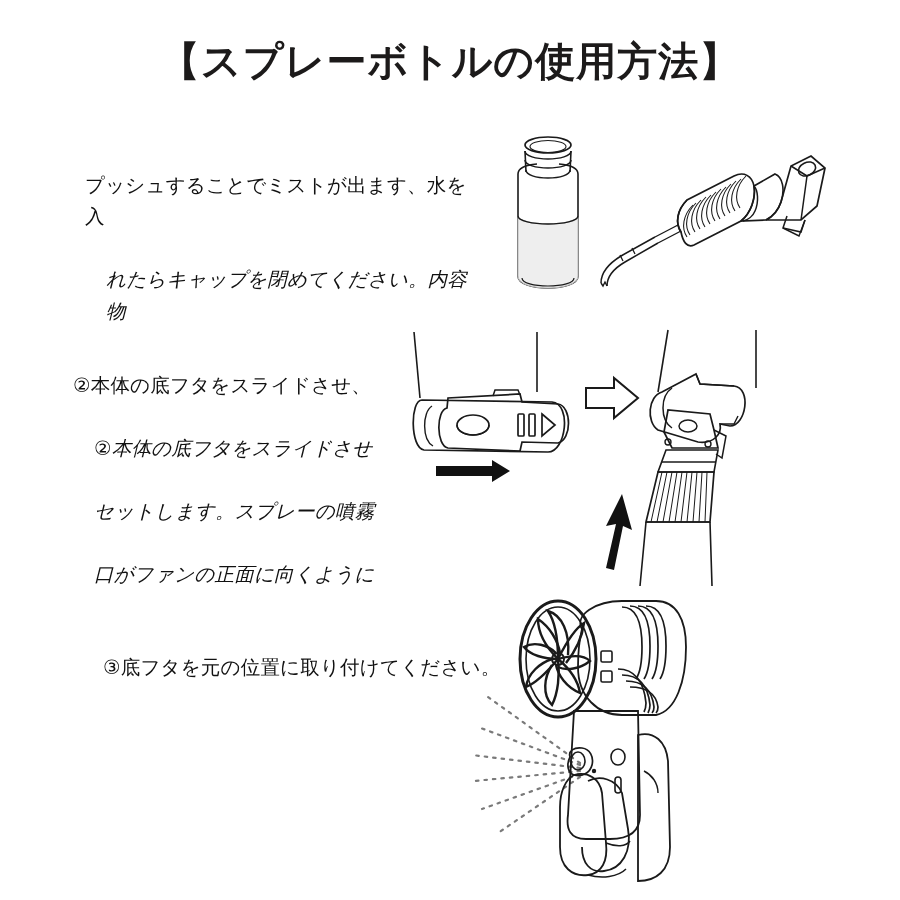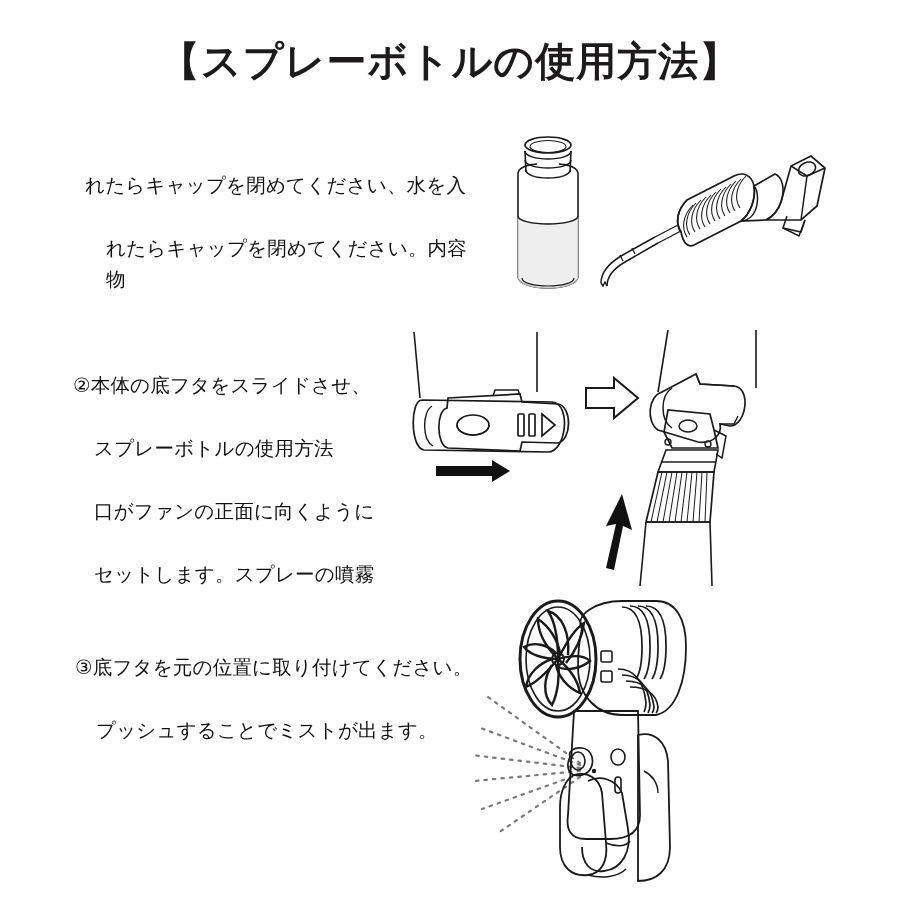--- a/index.html
+++ b/index.html
@@ -81,7 +81,7 @@
 
   <div class="step" id="step1">
     <div class="step-text">
-      <span class="ln">れたらキャップを閉めてください、水を入</span>
+      <span class="ln">プッシュすることでミストが出ます、水を入</span>
       <span class="ln indent">れたらキャップを閉めてください。内容物</span>
     </div>
   </div>

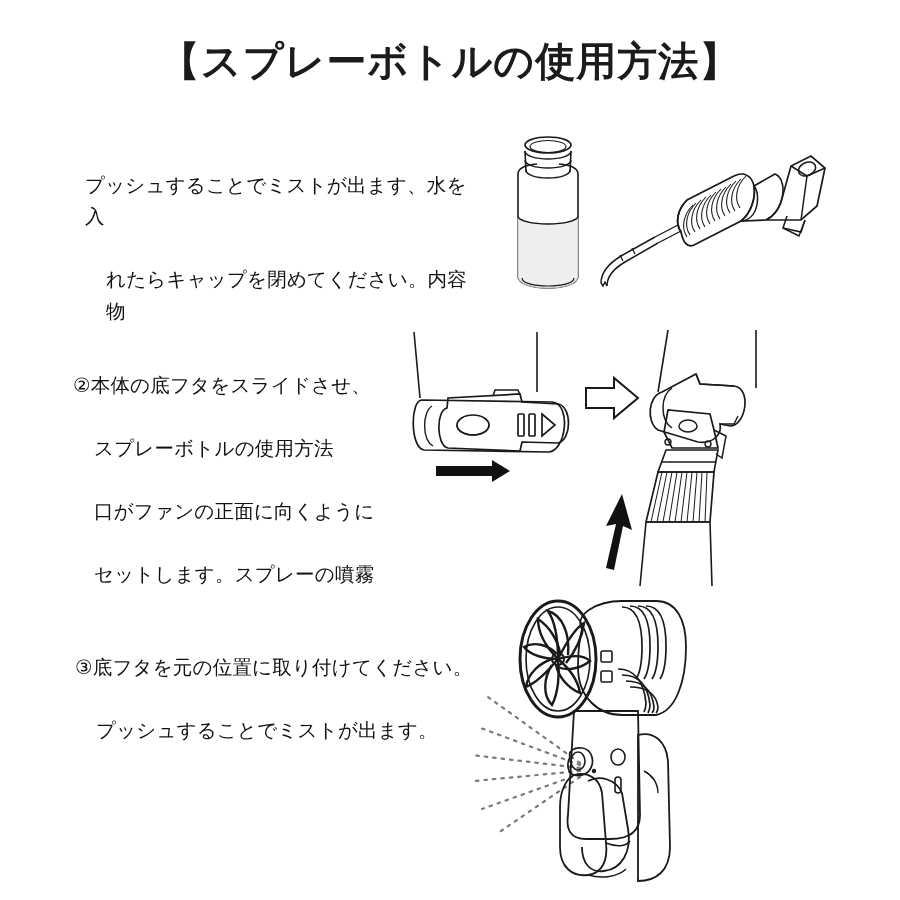--- a/index.html
+++ b/index.html
@@ -55,6 +55,7 @@
   }
   .step-text .ln.indent {
     padding-left: 21px;
+    font-style: italic;
   }
 
   #step1 { top: 138px; left: 85px; width: 400px; }

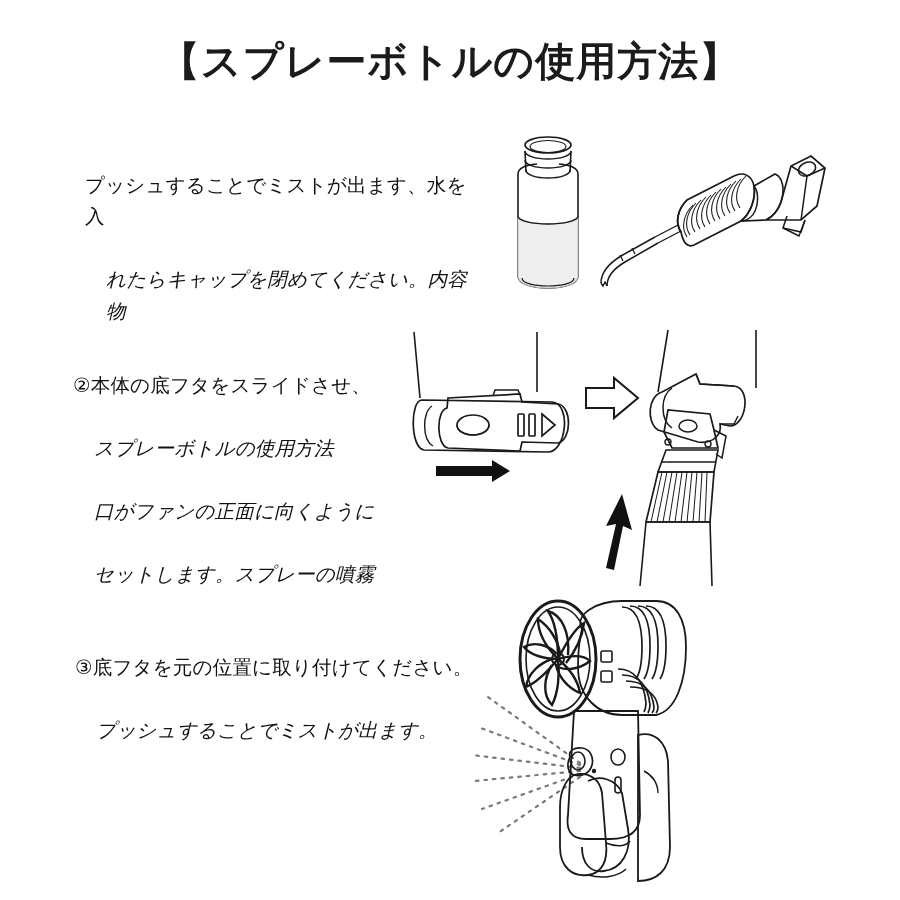--- a/index.html
+++ b/index.html
@@ -163,7 +163,7 @@
   <div class="step" id="step2">
     <div class="step-text">
       <span class="ln">②本体の底フタをスライドさせ、</span>
-      <span class="ln indent">スプレーボトルの使用方法</span>
+      <span class="ln indent">②本体の底フタをスライドさせ</span>
       <span class="ln indent">口がファンの正面に向くように</span>
       <span class="ln indent">セットします。スプレーの噴霧</span>
     </div>

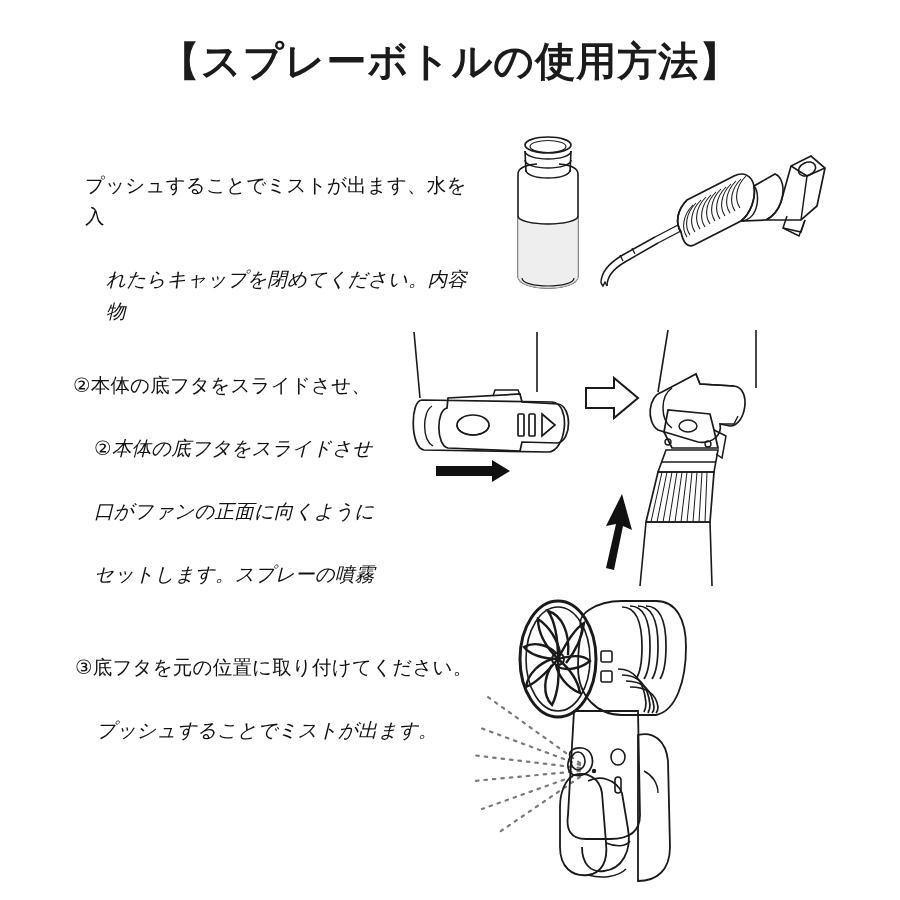--- a/index.html
+++ b/index.html
@@ -164,8 +164,8 @@
     <div class="step-text">
       <span class="ln">②本体の底フタをスライドさせ、</span>
       <span class="ln indent">②本体の底フタをスライドさせ</span>
+      <span class="ln indent">セットします。スプレーの噴霧</span>
       <span class="ln indent">口がファンの正面に向くように</span>
-      <span class="ln indent">セットします。スプレーの噴霧</span>
     </div>
   </div>
 

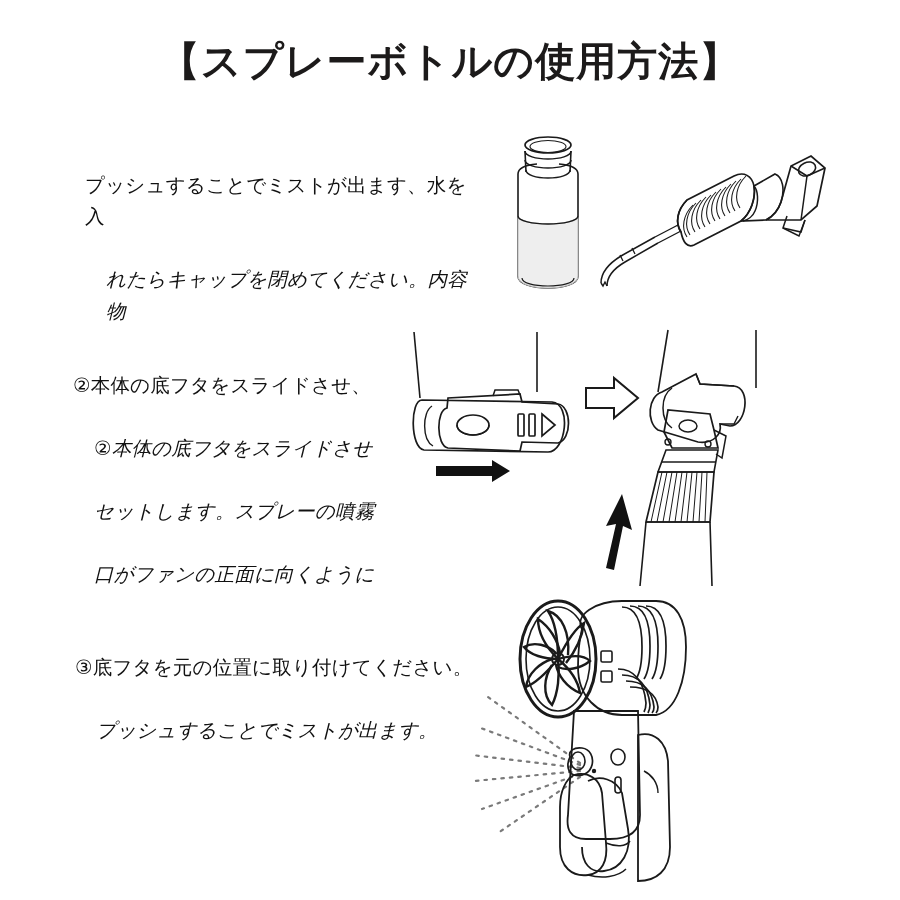--- a/index.html
+++ b/index.html
@@ -60,7 +60,7 @@
 
   #step1 { top: 138px; left: 85px; width: 400px; }
   #step2 { top: 338px; left: 73px; width: 330px; }
-  #step3 { top: 620px; left: 75px; width: 420px; }
+  #step3 { top: 620px; left: 103px; width: 420px; }
 
   
   .illus {

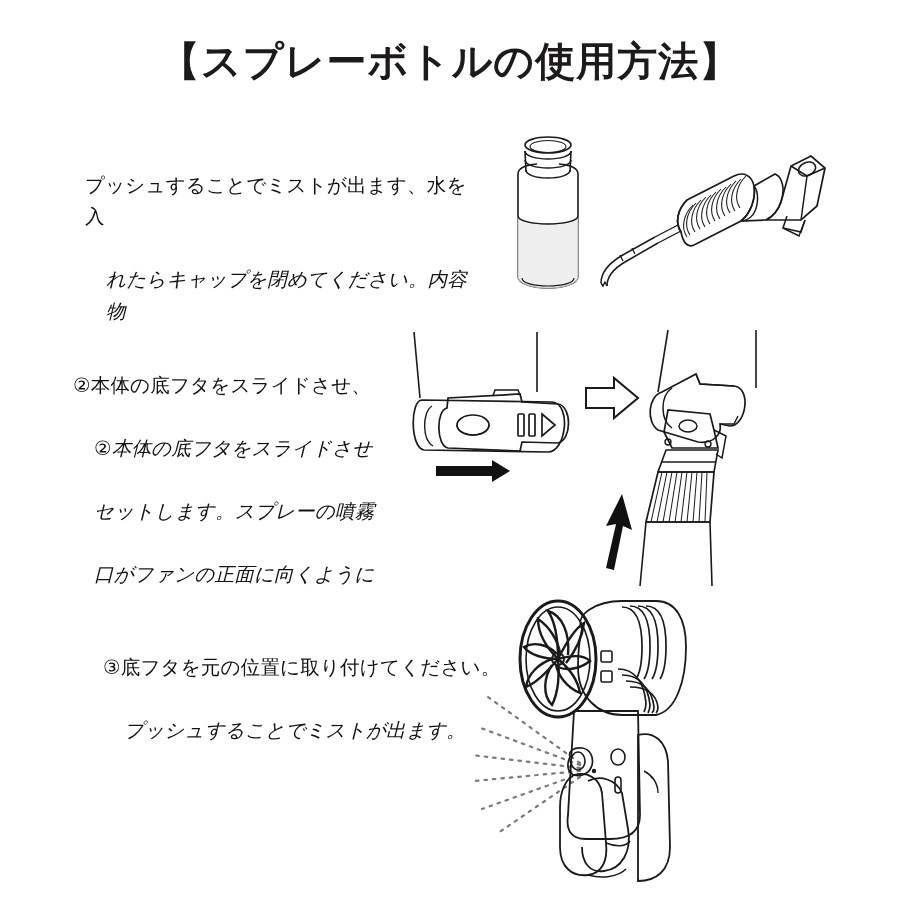--- a/index.html
+++ b/index.html
@@ -248,7 +248,6 @@
   <div class="step" id="step3">
     <div class="step-text">
       <span class="ln">③底フタを元の位置に取り付けてください。</span>
-      <span class="ln indent">プッシュすることでミストが出ます。</span>
     </div>
   </div>
 

